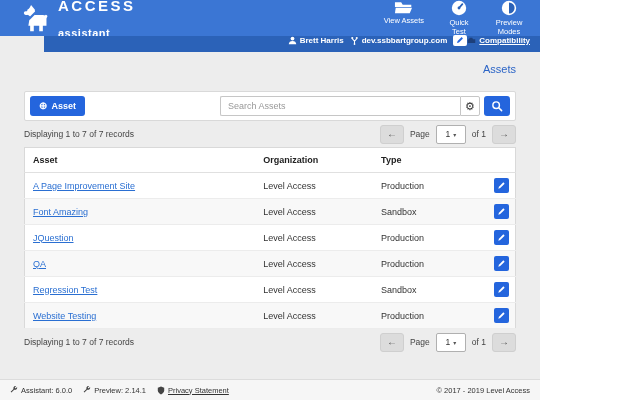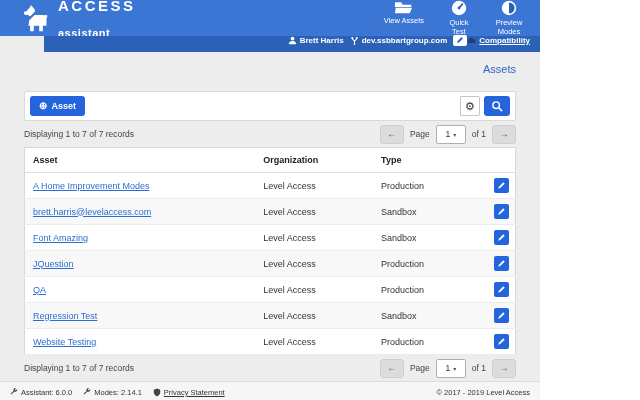--- a/index.html
+++ b/index.html
@@ -185,6 +185,7 @@
         <span>Asset</span>
       </button>
       <div class="search-group">
+        <input class="search-input" type="text" placeholder="Search Assets" style="">
         <button class="gear-btn">
           <span>⚙</span>
         </button>

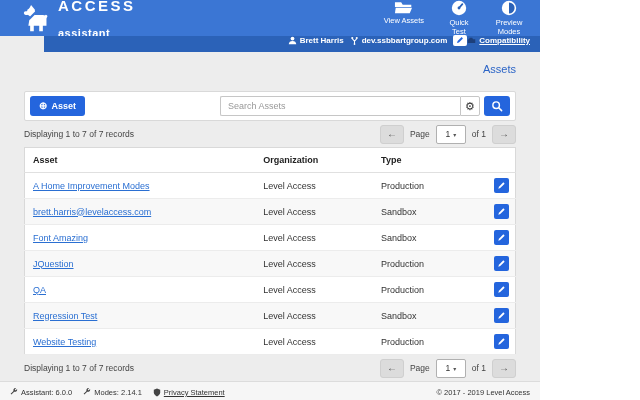--- a/index.html
+++ b/index.html
@@ -231,7 +231,7 @@
       </thead>
       <tbody>
           <tr>
-    <td><a href="#" class="asset-link">A Home Improvement Modes</a></td>
+    <td><a href="#" class="asset-link">A Page Improvement Site</a></td>
     <td>Level Access</td>
     <td>Production</td>
     <td class="action-cell">

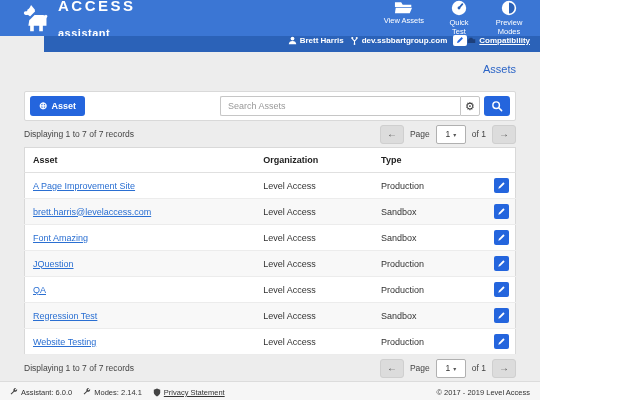--- a/index.html
+++ b/index.html
@@ -245,20 +245,6 @@
     </td>
   </tr>
           <tr>
-    <td><a href="#" class="asset-link">brett.harris@levelaccess.com</a></td>
-    <td>Level Access</td>
-    <td>Sandbox</td>
-    <td class="action-cell">
-      <button class="edit-btn">
-        <span>
-          <svg width="9" height="9" viewBox="0 0 12 12">
-            <path d="M1.8 10.4 L2.6 7.7 L8.5 1.8 L10.2 3.5 L4.3 9.4 Z" fill="#fff"></path>
-          </svg>
-        </span>
-      </button>
-    </td>
-  </tr>
-          <tr>
     <td><a href="#" class="asset-link">Font Amazing</a></td>
     <td>Level Access</td>
     <td>Sandbox</td>

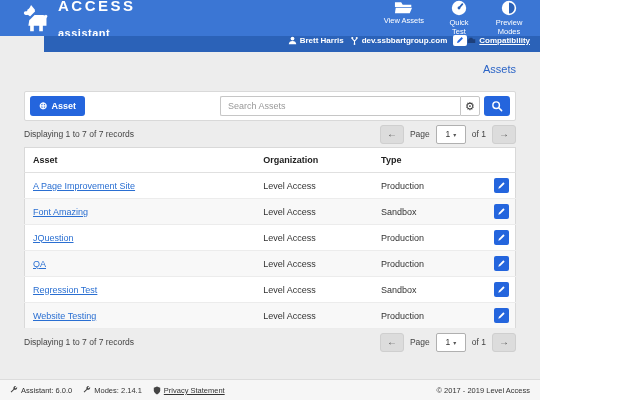--- a/index.html
+++ b/index.html
@@ -348,7 +348,7 @@
             <path d="M8.8 1.2 L7 3 L5.9 1.9 L7.7 0.1 A2.7 2.7 0 0 0 4.4 3.7 L0.8 7.3 L1.7 8.2 L5.3 4.6 A2.7 2.7 0 0 0 8.8 1.2 z" fill="#444"></path>
           </svg>
         </span>
-        <span>Modes: 2.14.1</span>
+        <span>Preview: 2.14.1</span>
       </span>
       <span class="footer-item">
         <span>

